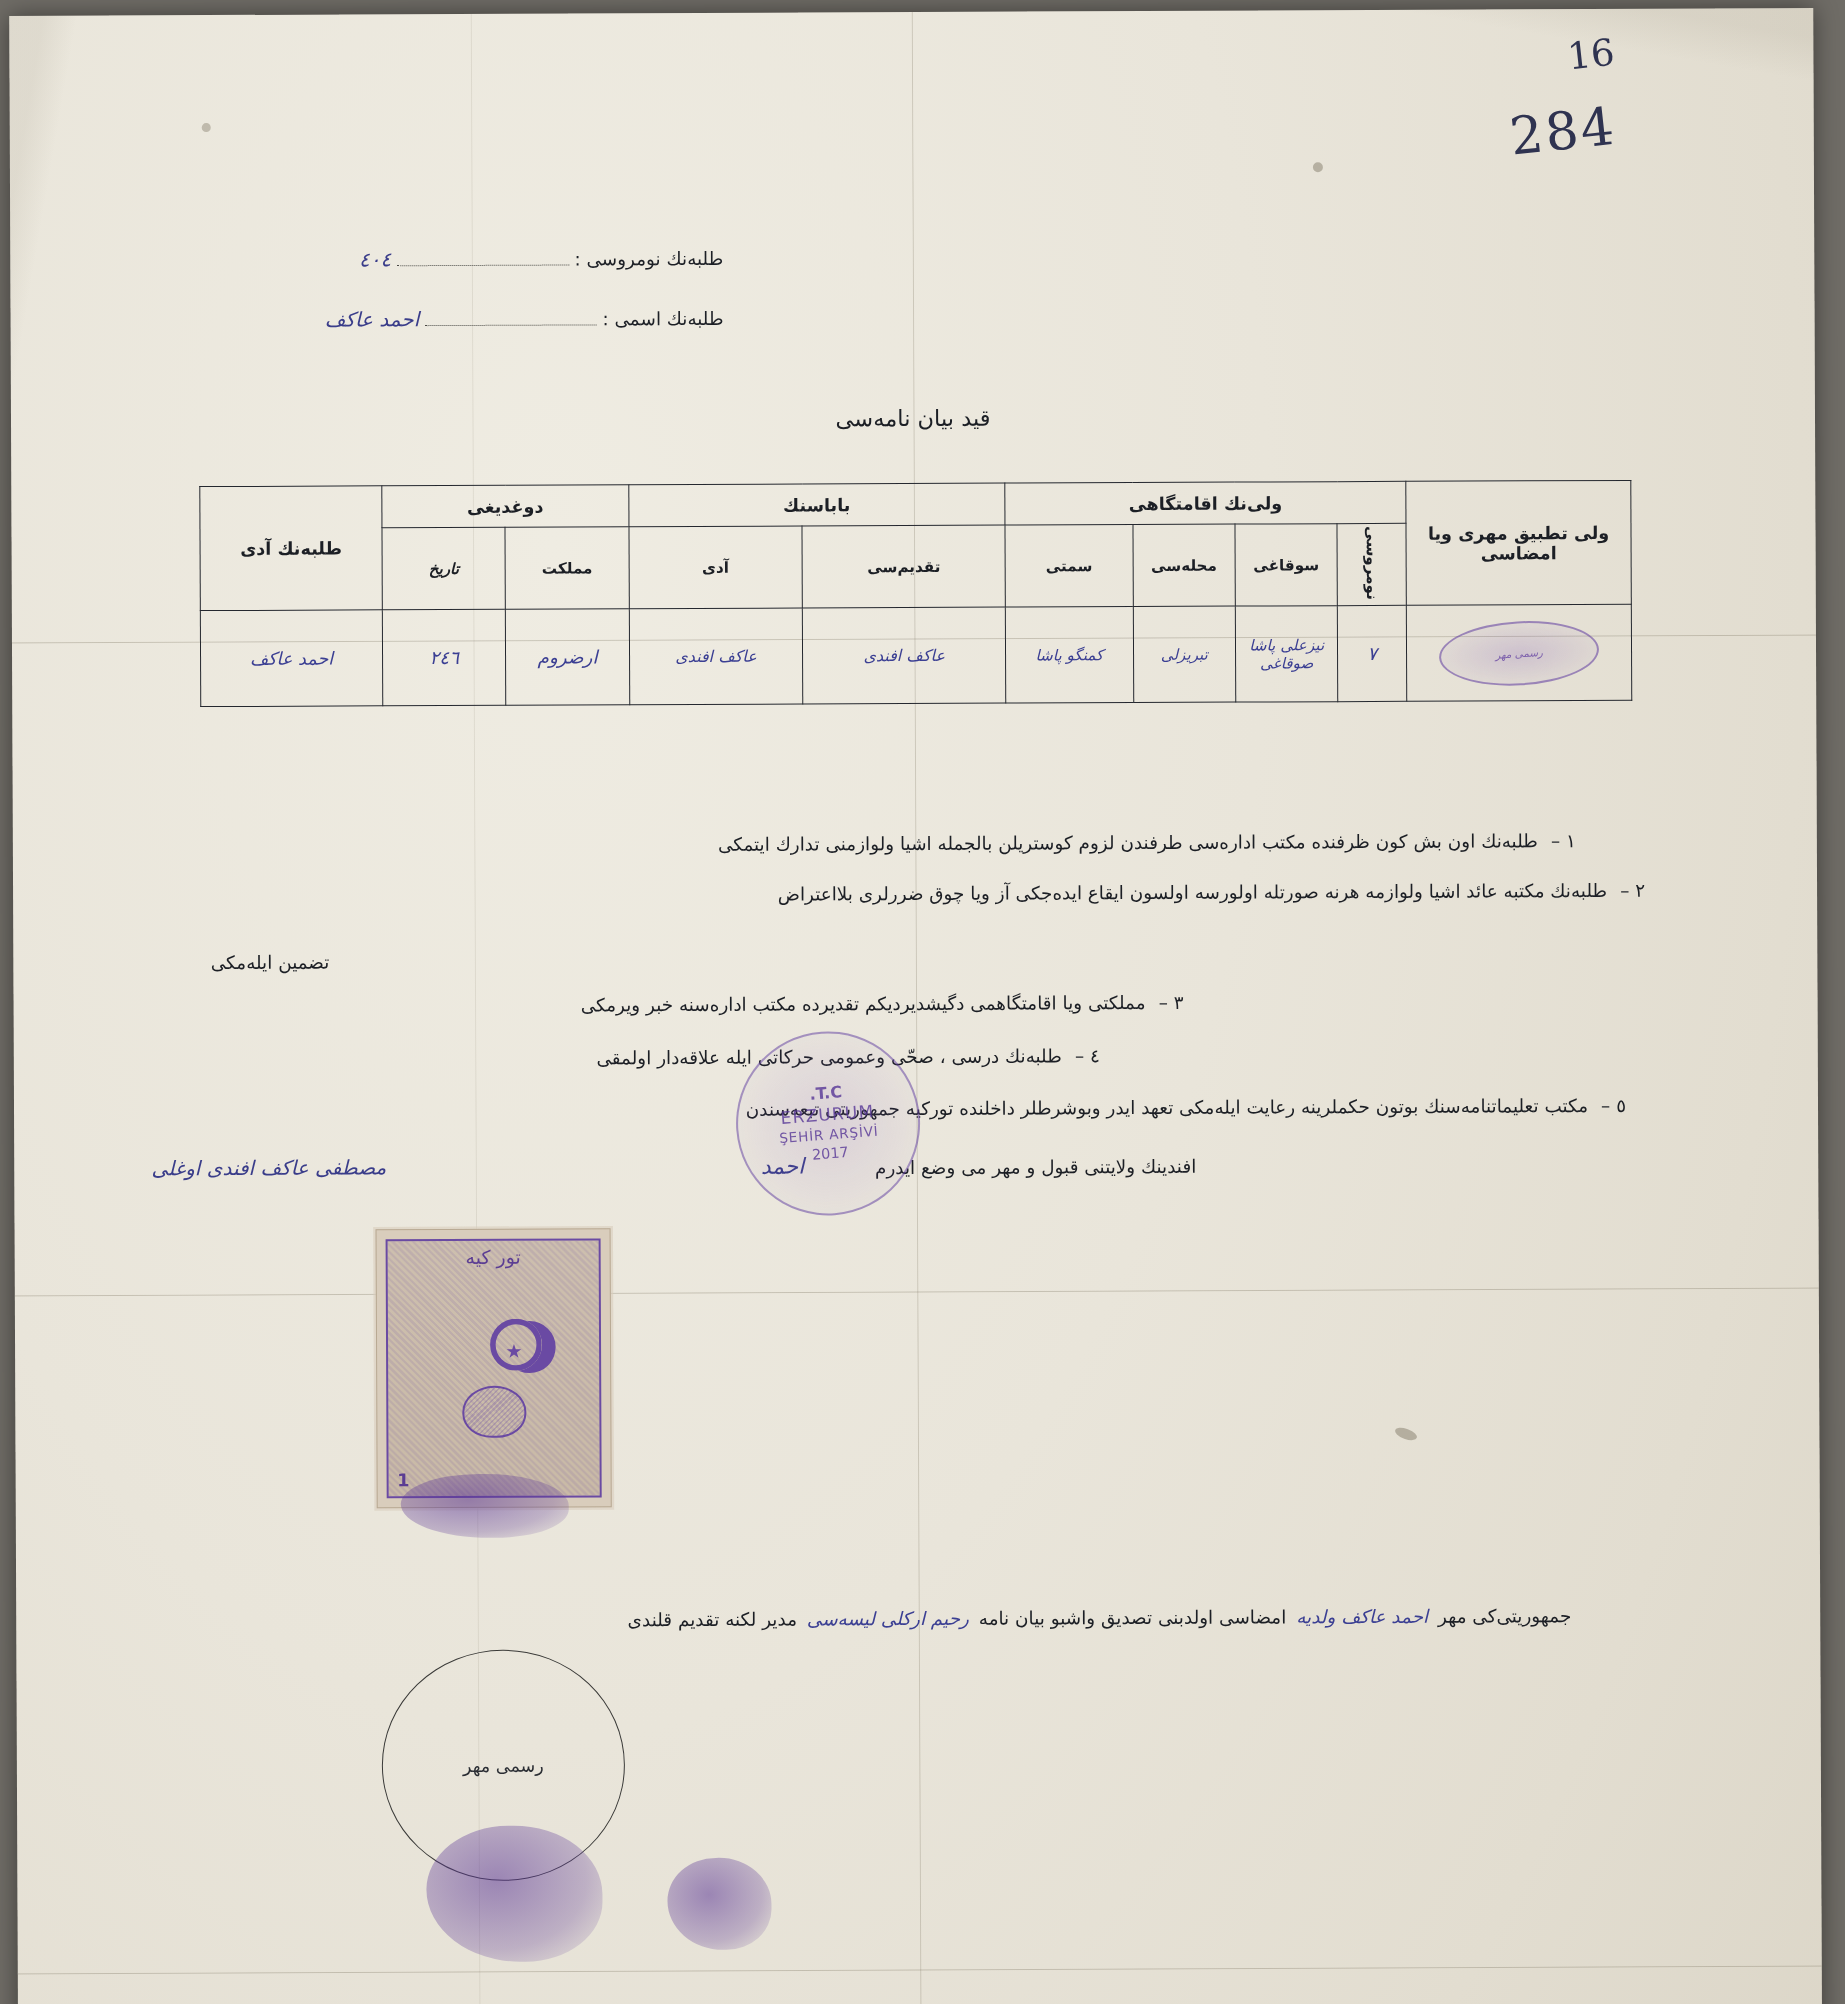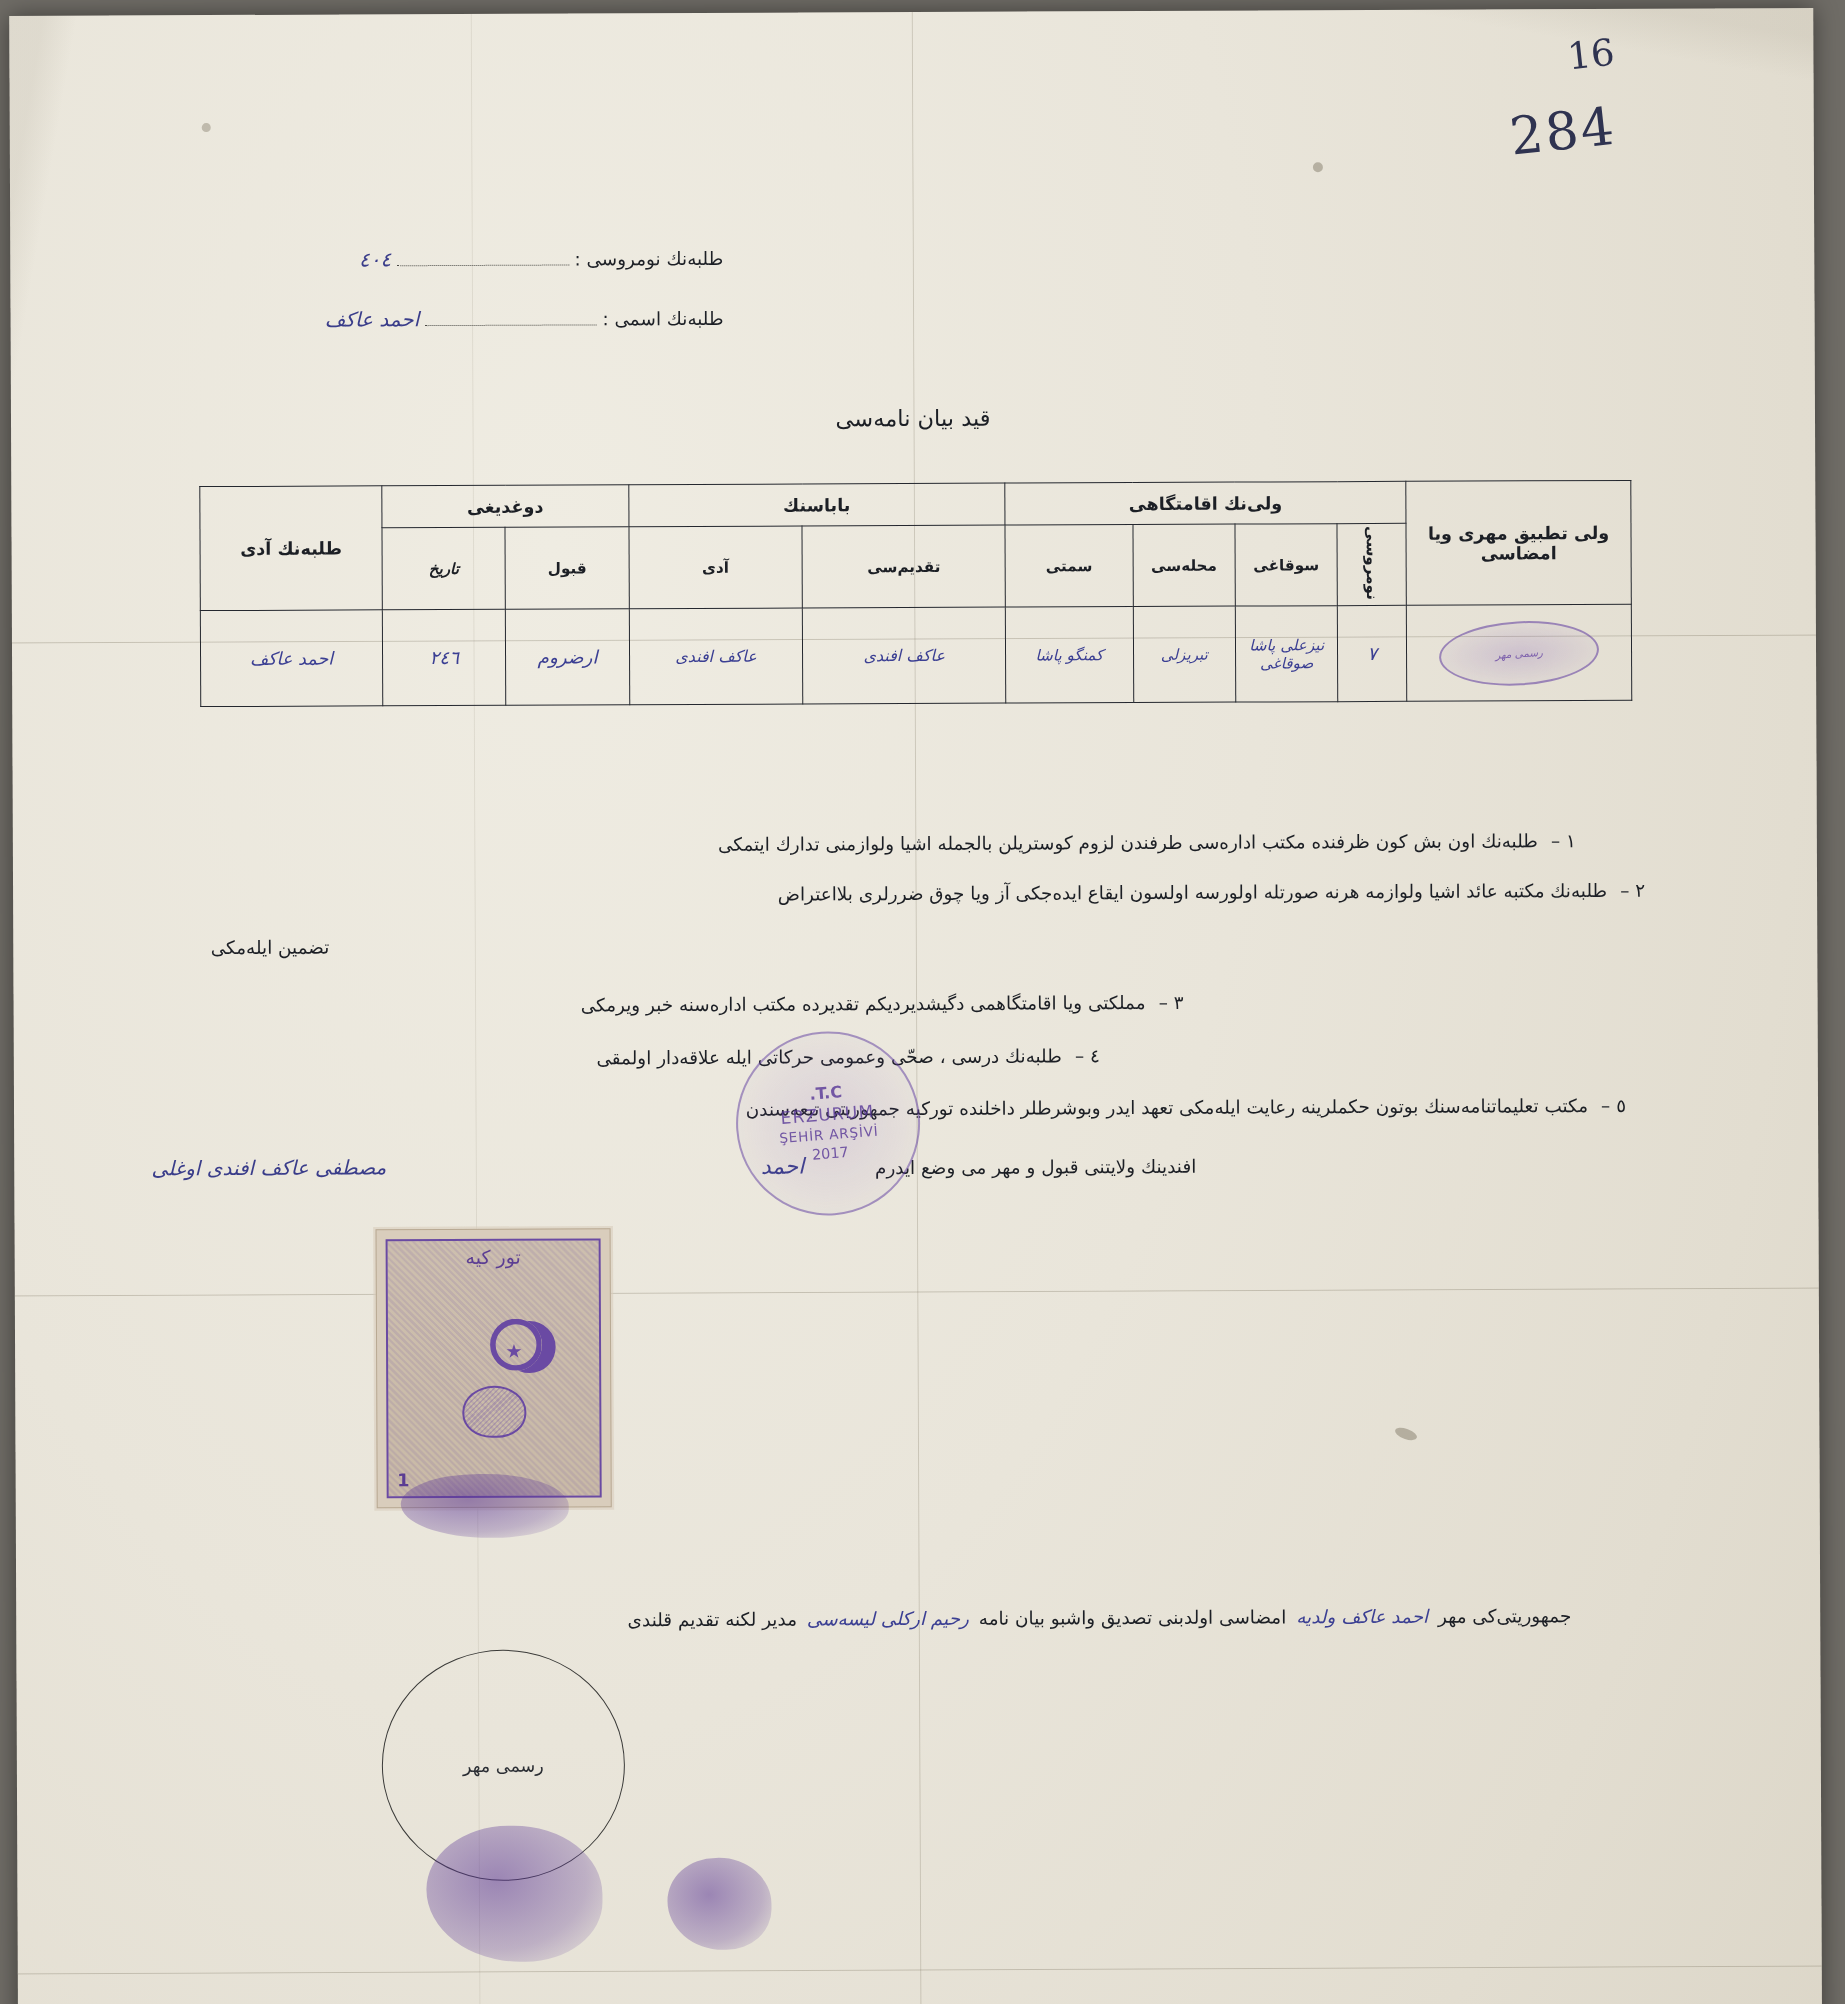--- a/index.html
+++ b/index.html
@@ -378,7 +378,7 @@
           <th class="sub" style="width:116px;">سمتى</th>
           <th class="sub" style="width:188px;">تقديم‌سى</th>
           <th class="sub" style="width:160px;margin-top:30px;">آدى</th>
-          <th class="sub" style="width:112px;">قبول</th>
+          <th class="sub" style="width:112px;">مملكت</th>
           <th class="sub" style="width:112px;font-style:italic;">تاريخ</th>
         </tr>
       </thead>

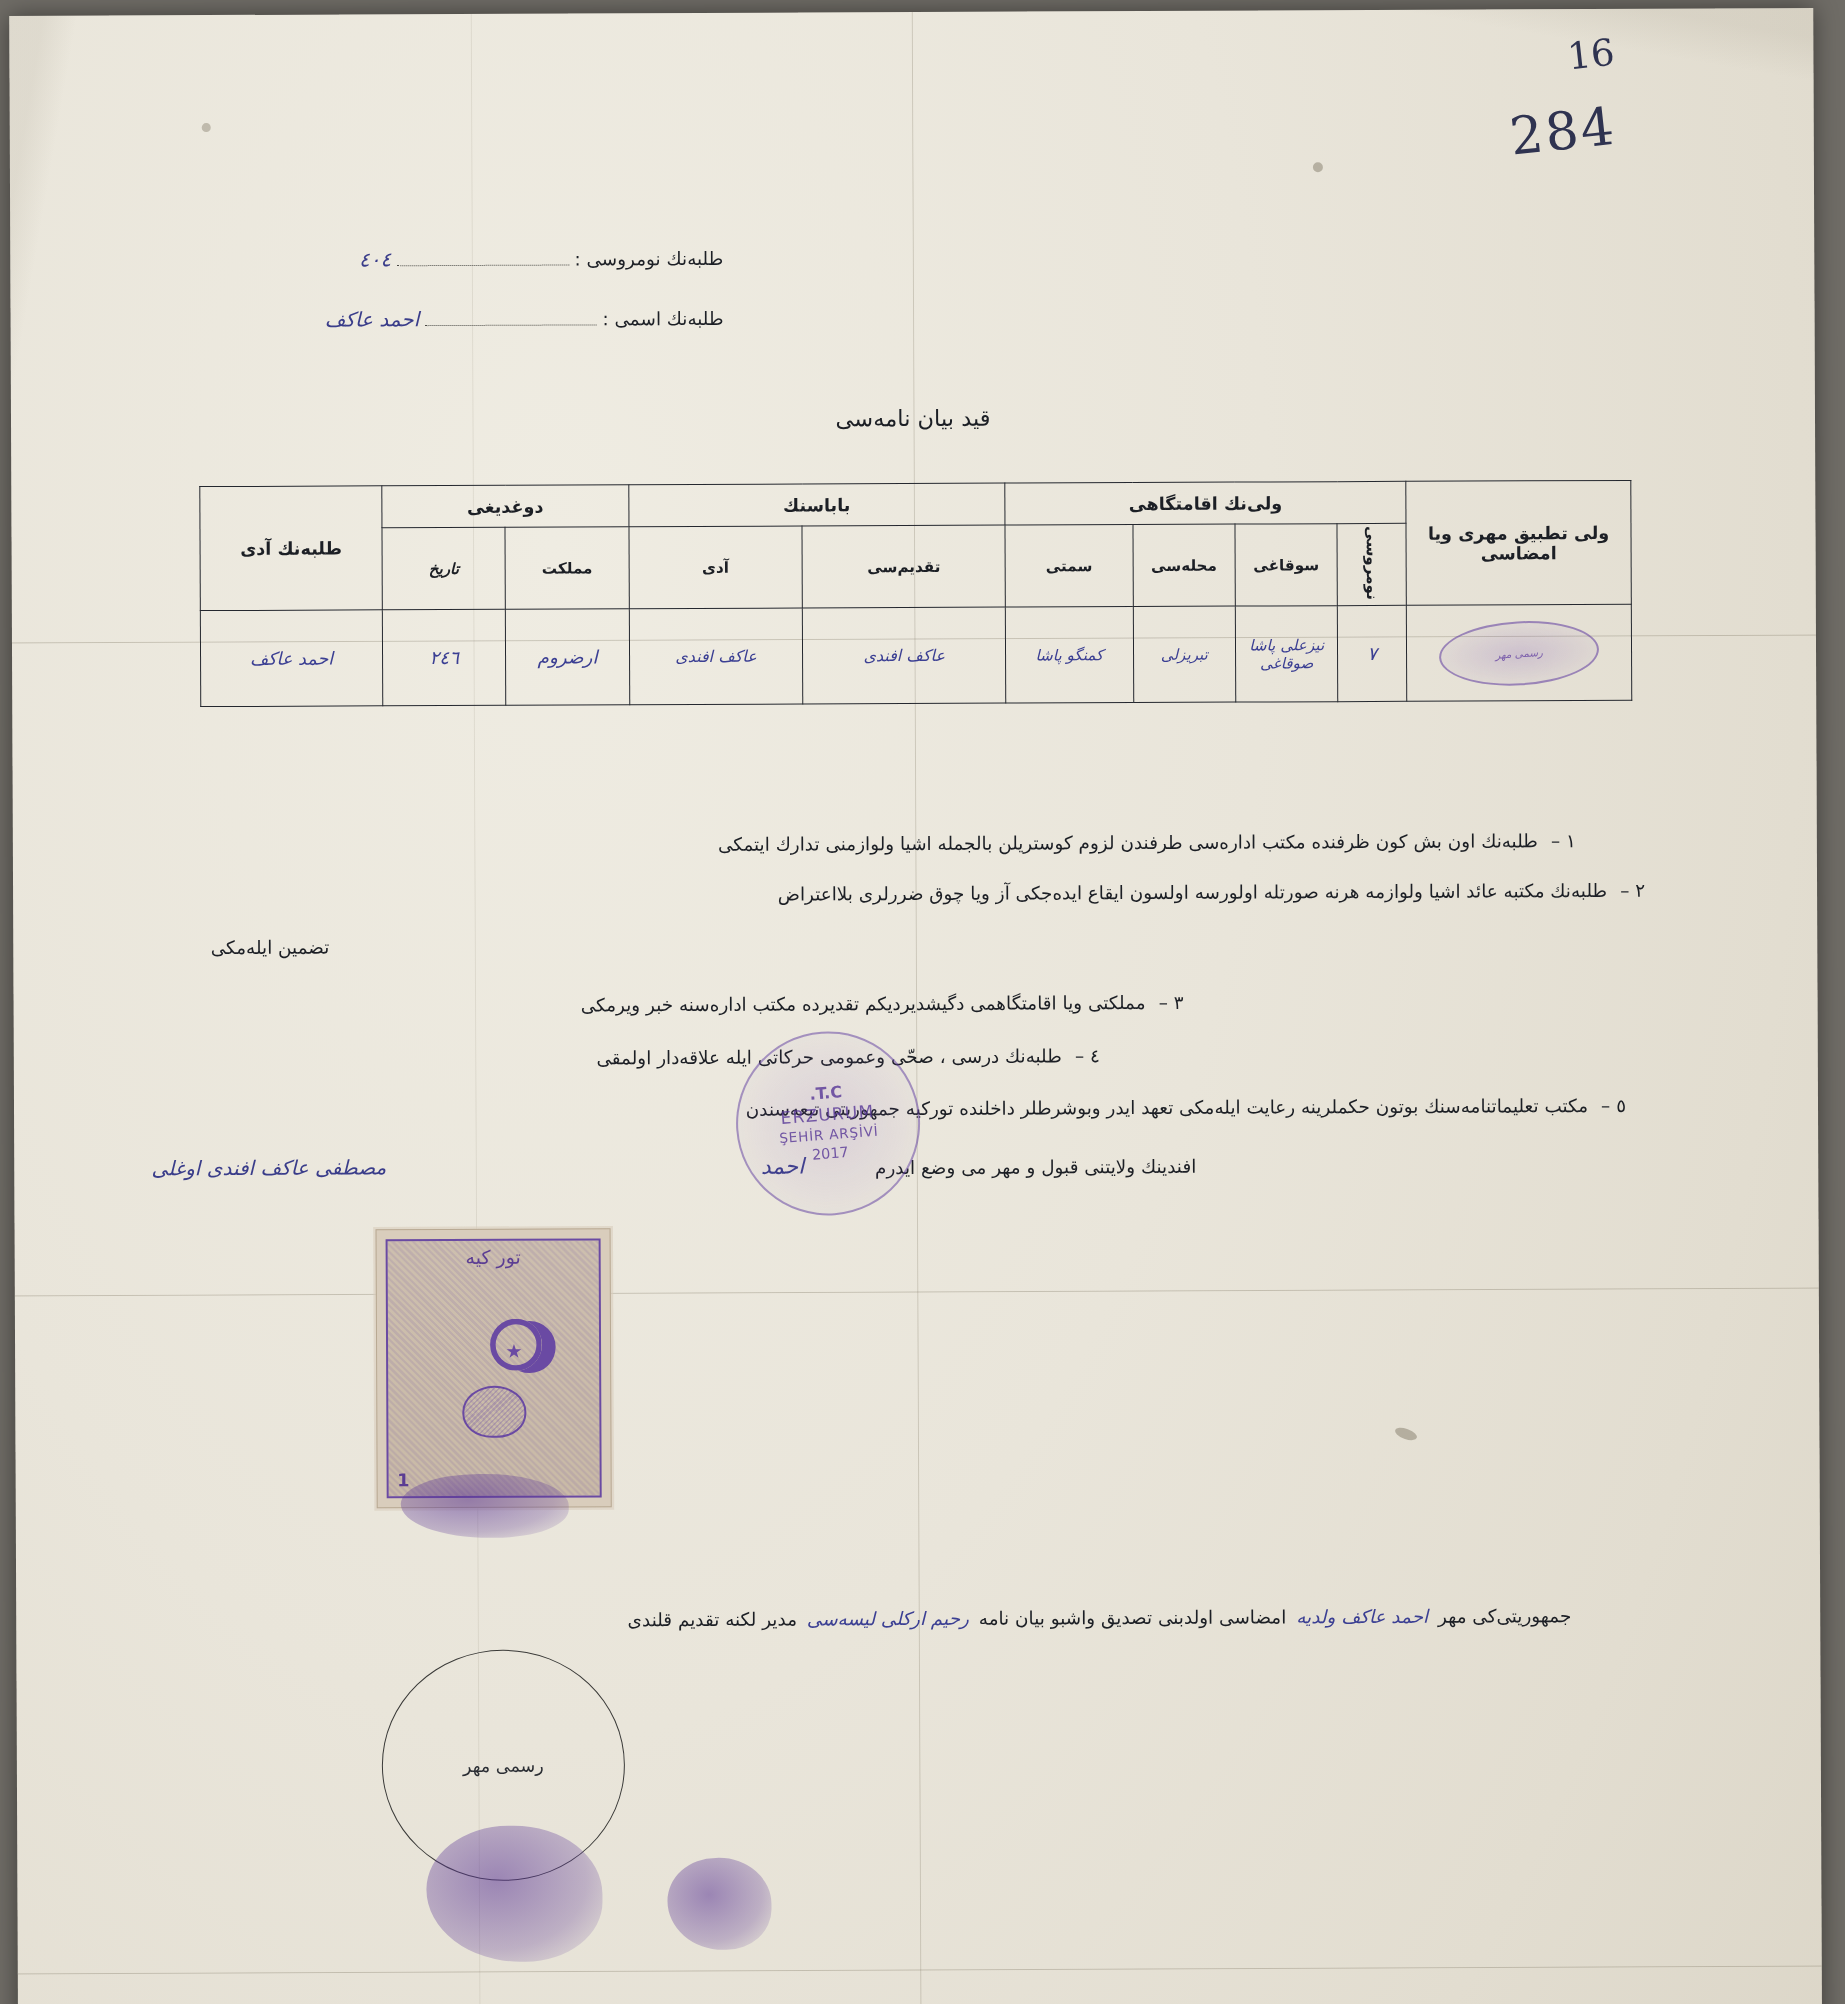--- a/index.html
+++ b/index.html
@@ -172,6 +172,7 @@
     font-size: 18.4px;
     color: #1c1f25;
     white-space: nowrap;
+    margin-top: 15px;
   }
 
   

